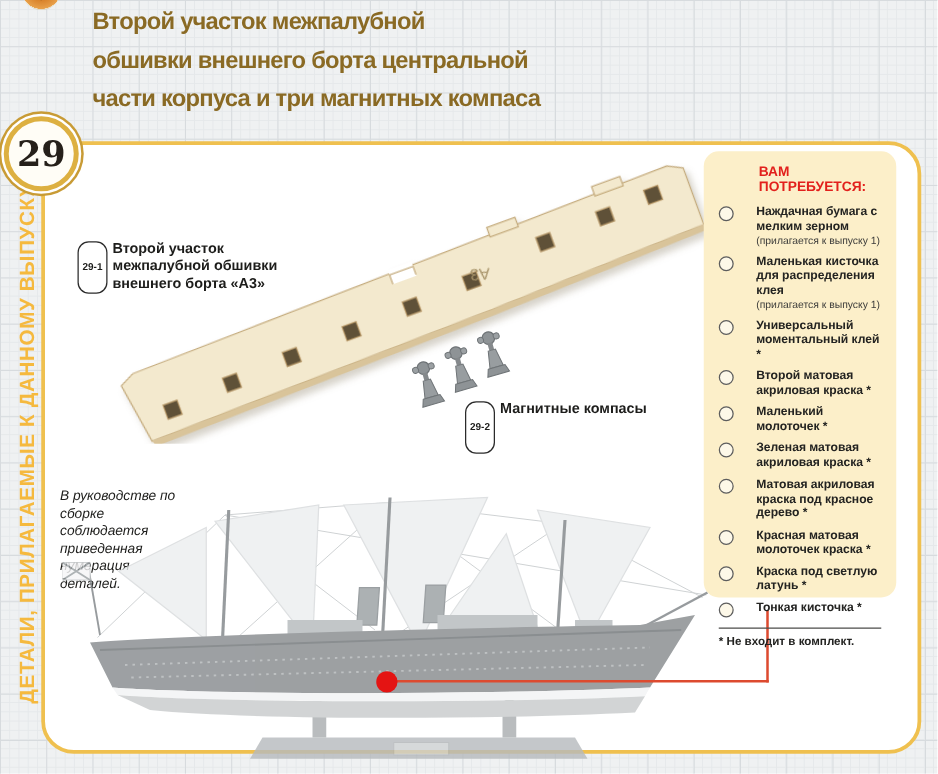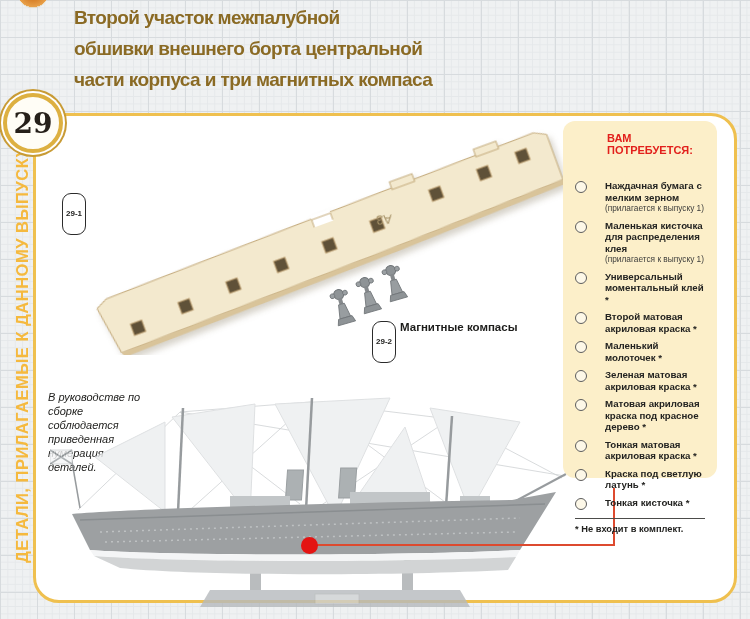--- a/index.html
+++ b/index.html
@@ -30,7 +30,7 @@
   .note-italic{position:absolute;left:48px;top:390px;width:94px;font-style:italic;font-size:11px;line-height:14px;color:#1d1d1b;}
   .req{position:absolute;left:563px;top:121px;width:154px;height:357px;box-sizing:border-box;
     background:#fcefc9;border-radius:12px;padding:11px 8px 8px 12px;}
-  .req-header{font-size:11px;font-weight:bold;color:#e2201c;margin-bottom:24px;padding-left:32px;}
+  .req-header{font-size:11px;font-weight:bold;color:#e2201c;margin-bottom:8px;padding-left:32px;}
   .req-item{display:flex;gap:18px;margin-bottom:6px;}
   .req-bullet{flex:0 0 auto;width:10px;height:10px;border-radius:50%;border:1.2px solid #5d5d5d;background:#fdf8e8;margin-top:1px;}
   .req-text{width:130px;font-size:9.7px;line-height:11.5px;font-weight:bold;color:#232321;}

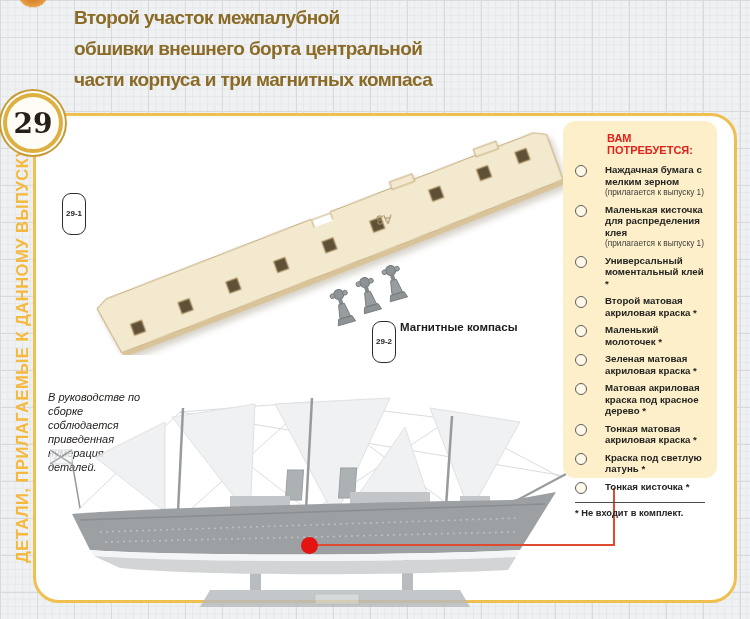--- a/index.html
+++ b/index.html
@@ -90,6 +90,7 @@
 
   <div class="part-label" style="left:62px;top:192px;width:190px;">
     <span class="code-badge">29-1</span>
+    <span style="width:168px;">Второй участок межпалубной обшивки внешнего борта «А3»</span>
   </div>
 
   <svg style="left:322px;top:258px;" width="100" height="80" viewBox="0 0 100 80">

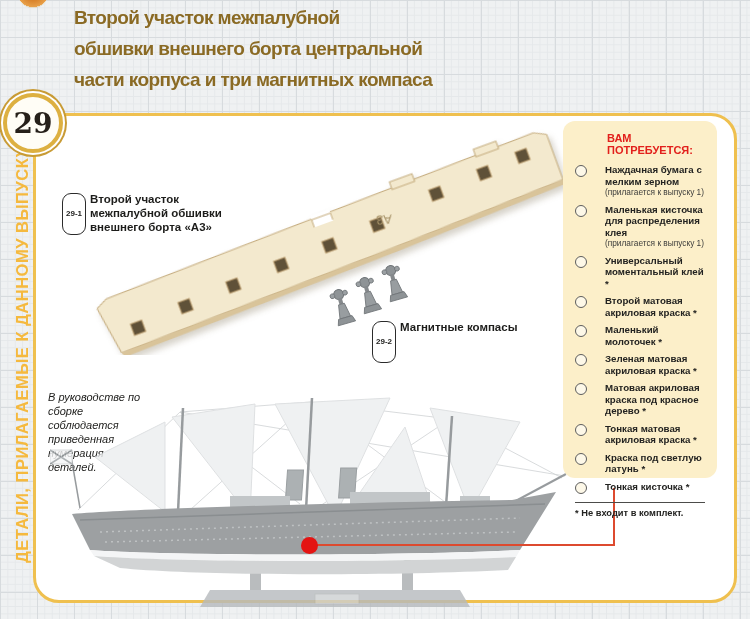--- a/index.html
+++ b/index.html
@@ -217,7 +217,7 @@
     </div>
     <div class="req-item">
       <span class="req-bullet"></span>
-      <div class="req-text"><span>Тонкая матовая акриловая краска *</span></div>
+      <div class="req-text"><span>Красная матовая молоточек краска *</span></div>
     </div>
     <div class="req-item">
       <span class="req-bullet"></span>

